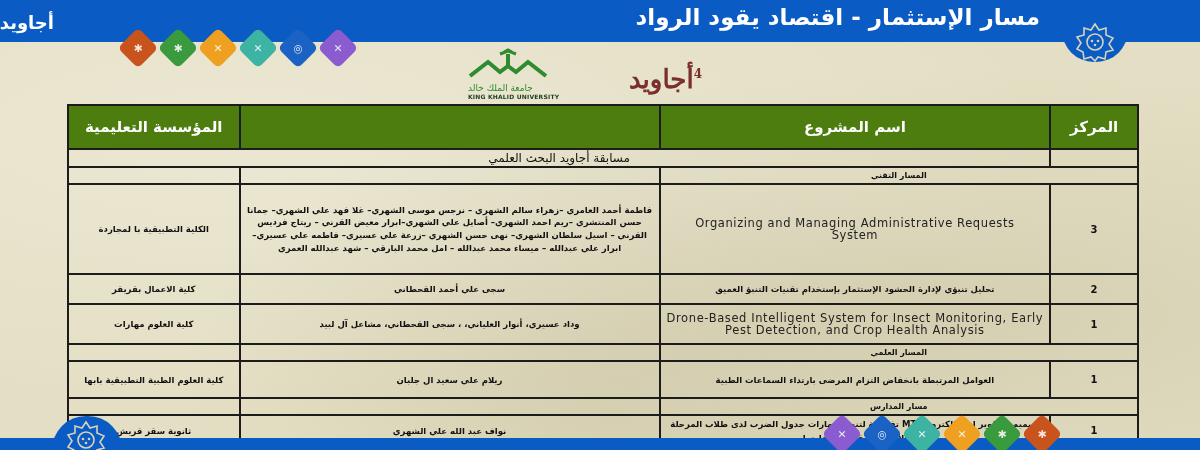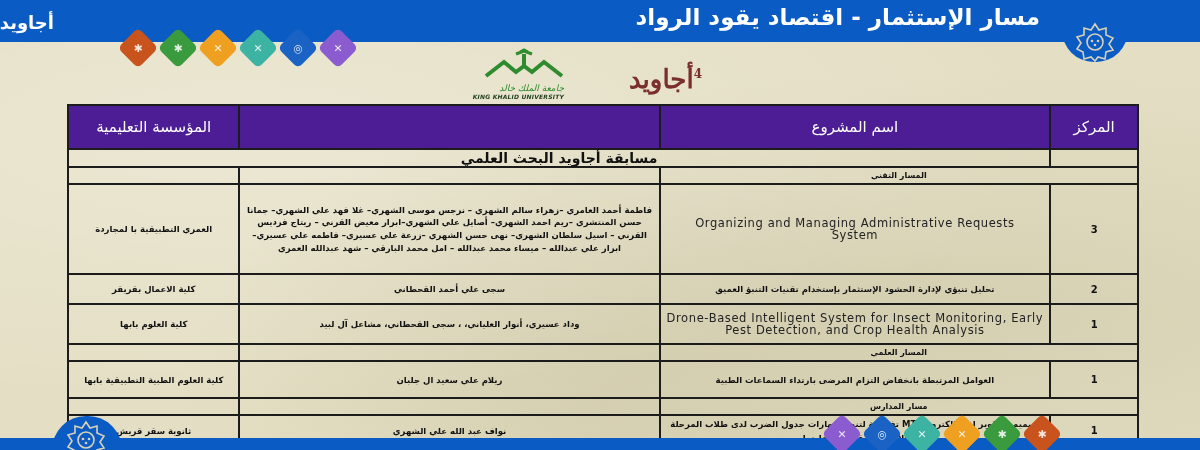--- a/index.html
+++ b/index.html
@@ -47,7 +47,7 @@
       background:#0a5bc4; border-radius:34px 34px 0 0;
     }
     .kku-logo {
-      position:absolute; left:468px; top:48px; width:96px; height:52px; text-align:right;font-style:italic;
+      position:absolute; left:468px; top:48px; width:96px; height:52px; text-align:left;
     }
     .kku-logo .ar { color:#2e8b2e; font-size:9px; direction:rtl; margin-top:1px; }
     .kku-logo .en { color:#1d3d1d; font-size:6px; font-weight:bold; letter-spacing:0.2px; }

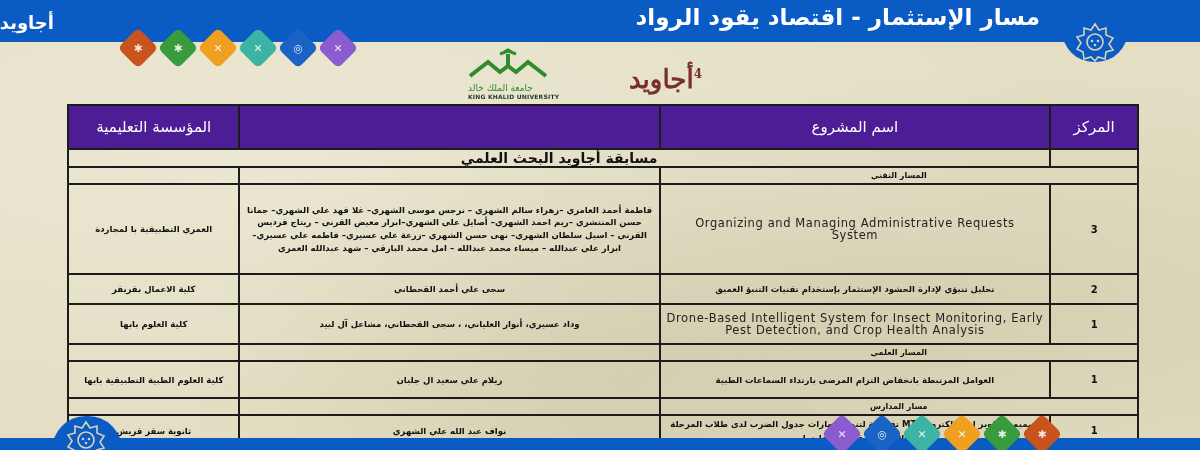--- a/index.html
+++ b/index.html
@@ -68,7 +68,7 @@
       color:#111;
     }
     table.main thead th {
-      background:#4c1d95; color:#fff; font-size:15px; font-weight:normal; height:42px;
+      background:#4d7c0f; color:#fff; font-size:15px; font-weight:bold; height:42px;
     }
     .c-rank { width:86px; }
     .c-project { width:390px; }

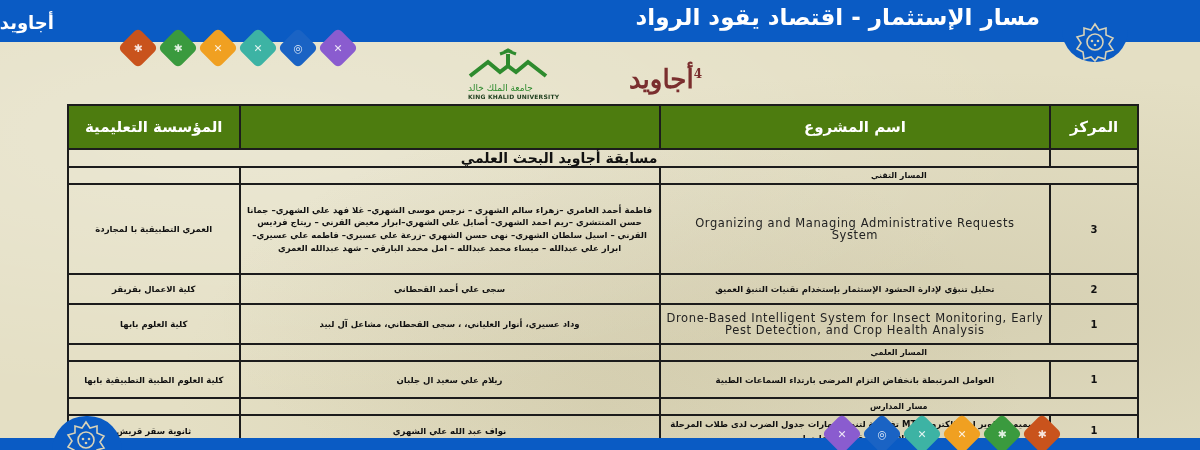--- a/index.html
+++ b/index.html
@@ -74,7 +74,7 @@
     .c-project { width:390px; }
     .c-students { width:420px; }
     .c-inst { width:170px; }
-    .comp-row td { height:16px; font-size:14px; color:#1a64b0; font-weight:bold; }
+    .comp-row td { height:16px; font-size:12px; color:#1a64b0; font-weight:normal; }
     .track-row td { height:15px; font-size:8px; color:#1a64b0; font-weight:bold; }
     .students-text { font-size:8.5px; font-weight:bold; line-height:12.6px; text-align:right; padding:0 6px !important; }
     .en-title { font-size:11.5px; letter-spacing:0.6px; line-height:12.5px; color:#222 !important; }

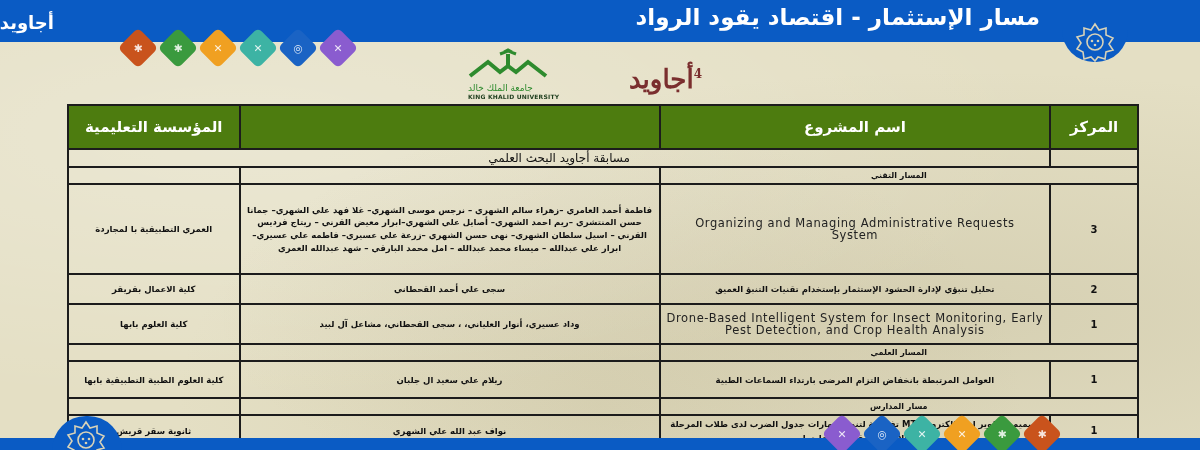--- a/index.html
+++ b/index.html
@@ -156,7 +156,7 @@
       <td class="rank">3</td>
       <td class="en-title" style="padding:16px 20px;">Organizing and Managing Administrative Requests System</td>
       <td class="students-text">فاطمة أحمد العامري –زهراء سالم الشهري – نرجس موسى الشهري– غلا فهد علي الشهري– جمانا حسن المنتشري –ريم احمد الشهري– أصايل علي الشهري–ابرار معيض القرني – ريتاج فرديس القرني – اسيل سلطان الشهري– نهى حسن الشهري –زرعة علي عسيري– فاطمه علي عسيري– ابرار علي عبدالله – ميساء محمد عبدالله – امل محمد البارقي – شهد عبدالله العمري</td>
-      <td class="ar-small">العمري التطبيقية با لمجاردة</td>
+      <td class="ar-small">الكلية التطبيقية با لمجاردة</td>
     </tr>
     <tr style="height:30px;">
       <td class="rank">2</td>

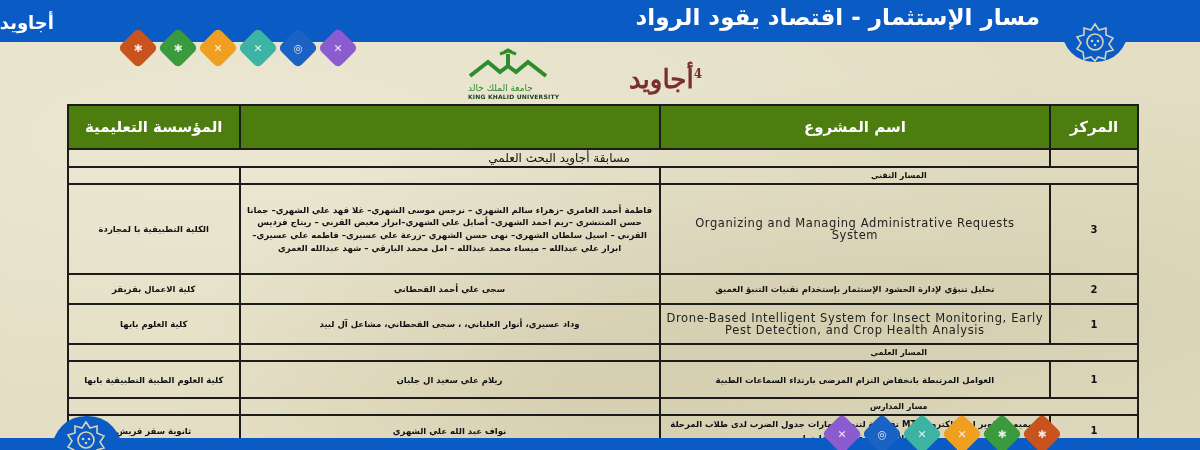--- a/index.html
+++ b/index.html
@@ -168,7 +168,7 @@
       <td class="rank">1</td>
       <td class="en-title" style="padding:0 6px;">Drone-Based Intelligent System for Insect Monitoring, Early Pest Detection, and Crop Health Analysis</td>
       <td class="ar-small">وداد عسيري، أنوار العلياني، ، سجى القحطاني، مشاعل آل لبيد</td>
-      <td class="ar-small">كلية العلوم بابها</td>
+      <td class="ar-small">كلية العلوم مهارات</td>
     </tr>
 
     <tr class="track-row">

